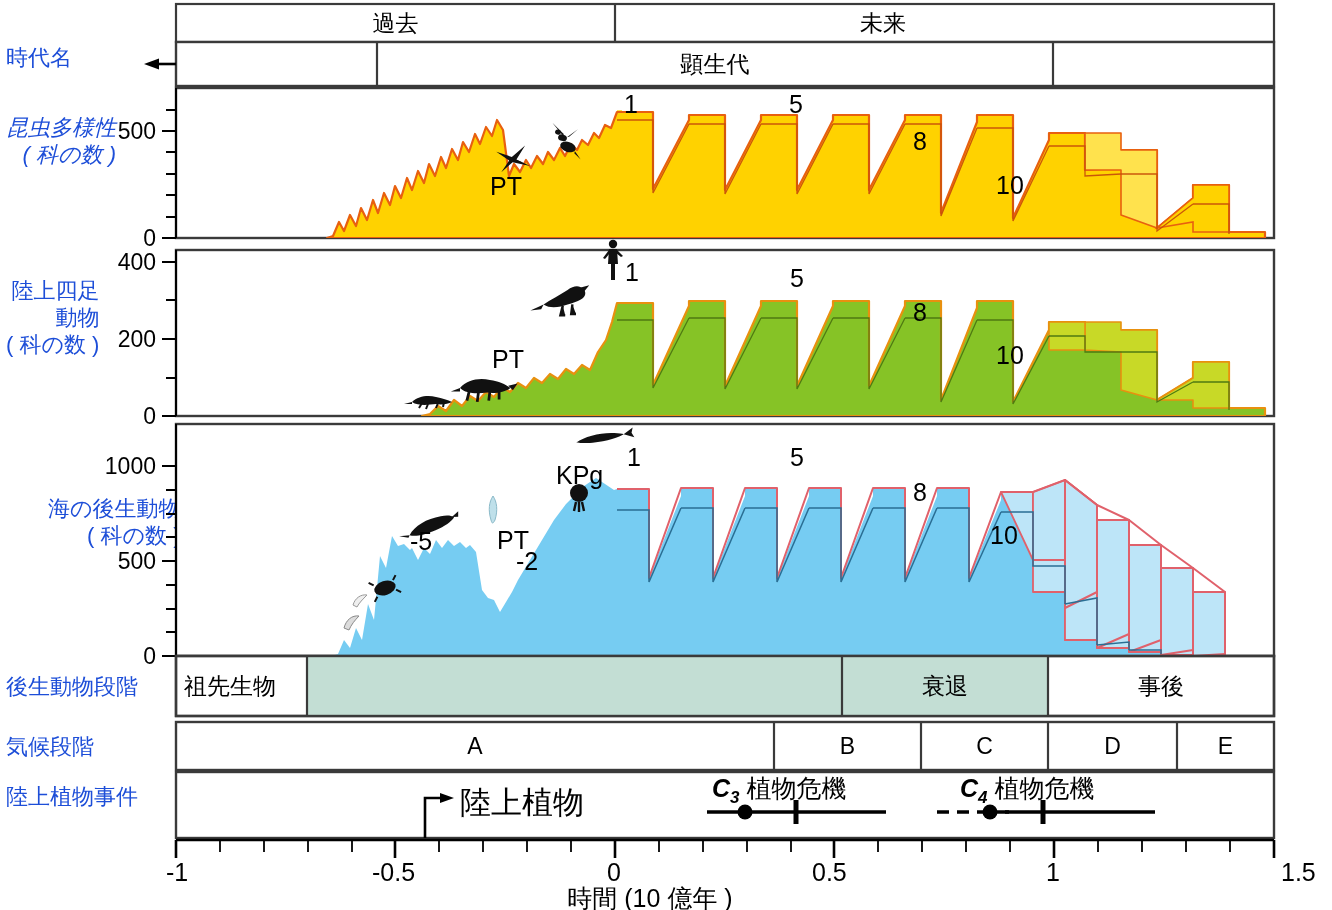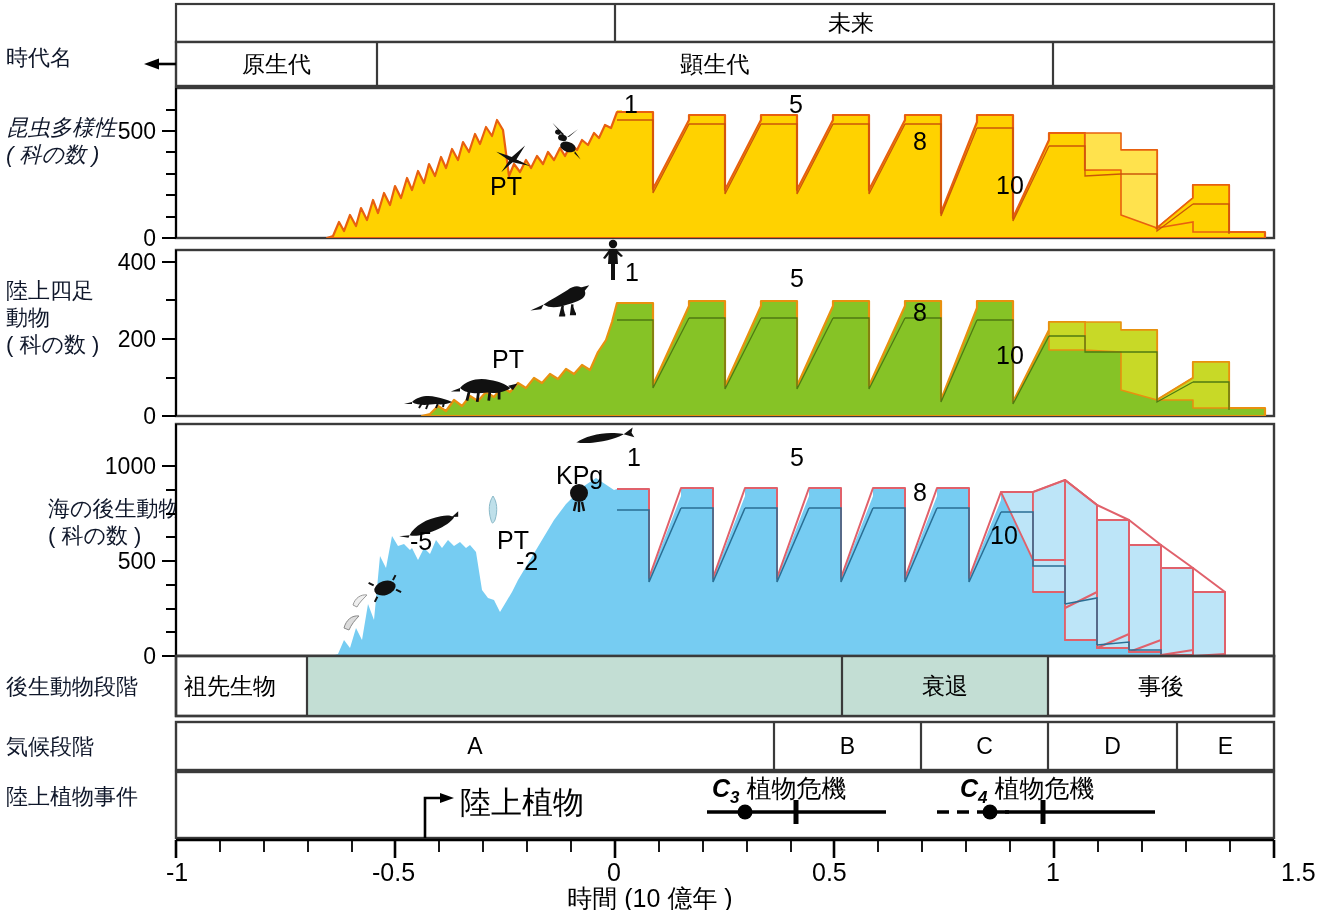--- a/index.html
+++ b/index.html
@@ -375,6 +375,7 @@
     </g>
   </svg>
 
+  <div class="cellTxt" style="left:176px;top:4px;width:439px;height:38px;">過去</div>
   <div class="cellTxt" style="left:583px;top:4px;width:536px;height:38px;">未来</div>
 
   <div class="cellTxt" style="left:176px;top:42px;width:201px;height:44px;">原生代</div>

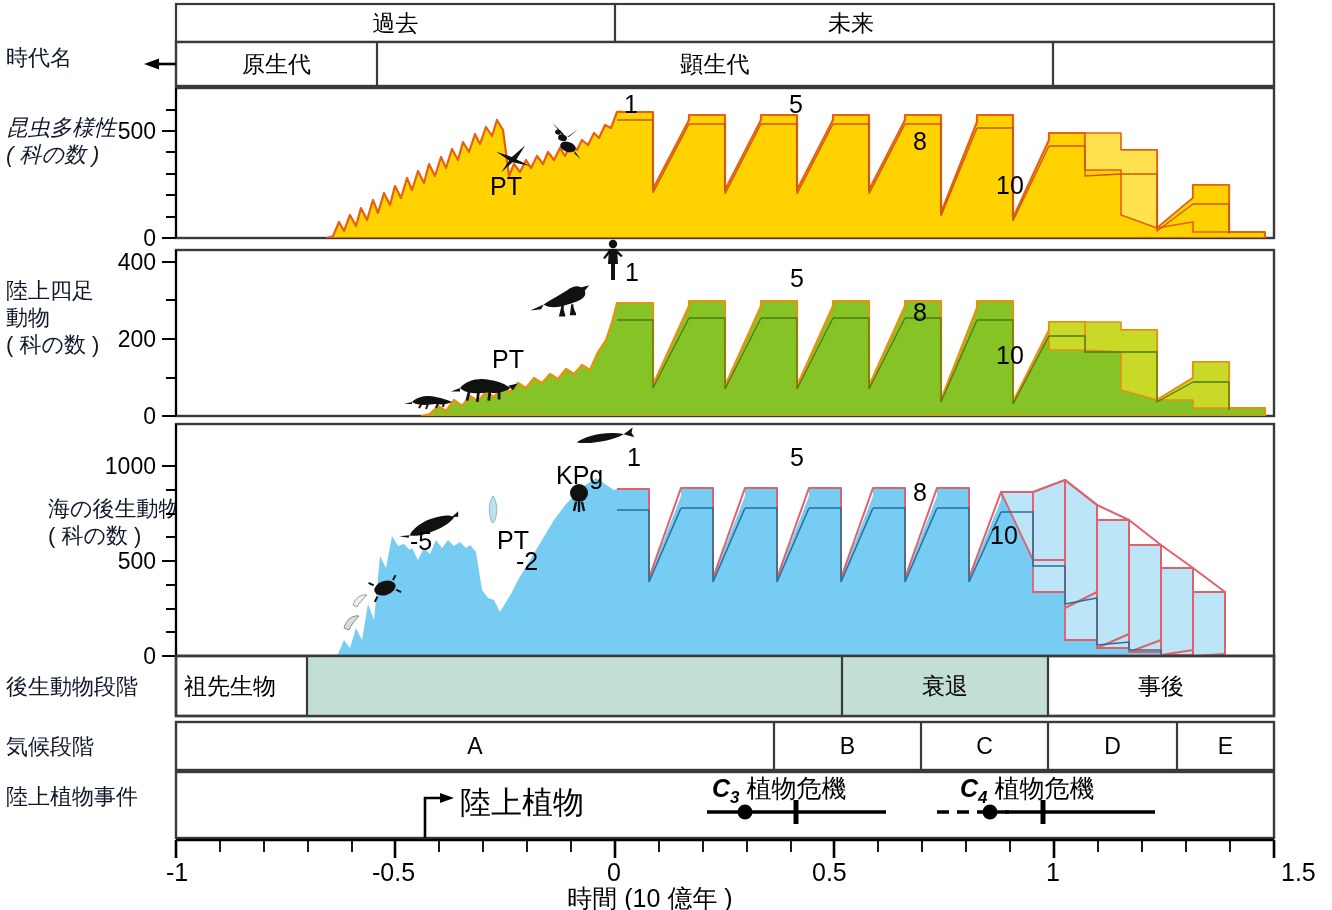--- a/index.html
+++ b/index.html
@@ -376,7 +376,7 @@
   </svg>
 
   <div class="cellTxt" style="left:176px;top:4px;width:439px;height:38px;">過去</div>
-  <div class="cellTxt" style="left:583px;top:4px;width:536px;height:38px;">未来</div>
+  <div class="cellTxt" style="left:615px;top:4px;width:536px;height:38px;">未来</div>
 
   <div class="cellTxt" style="left:176px;top:42px;width:201px;height:44px;">原生代</div>
   <div class="cellTxt" style="left:377px;top:42px;width:676px;height:44px;">顕生代</div>

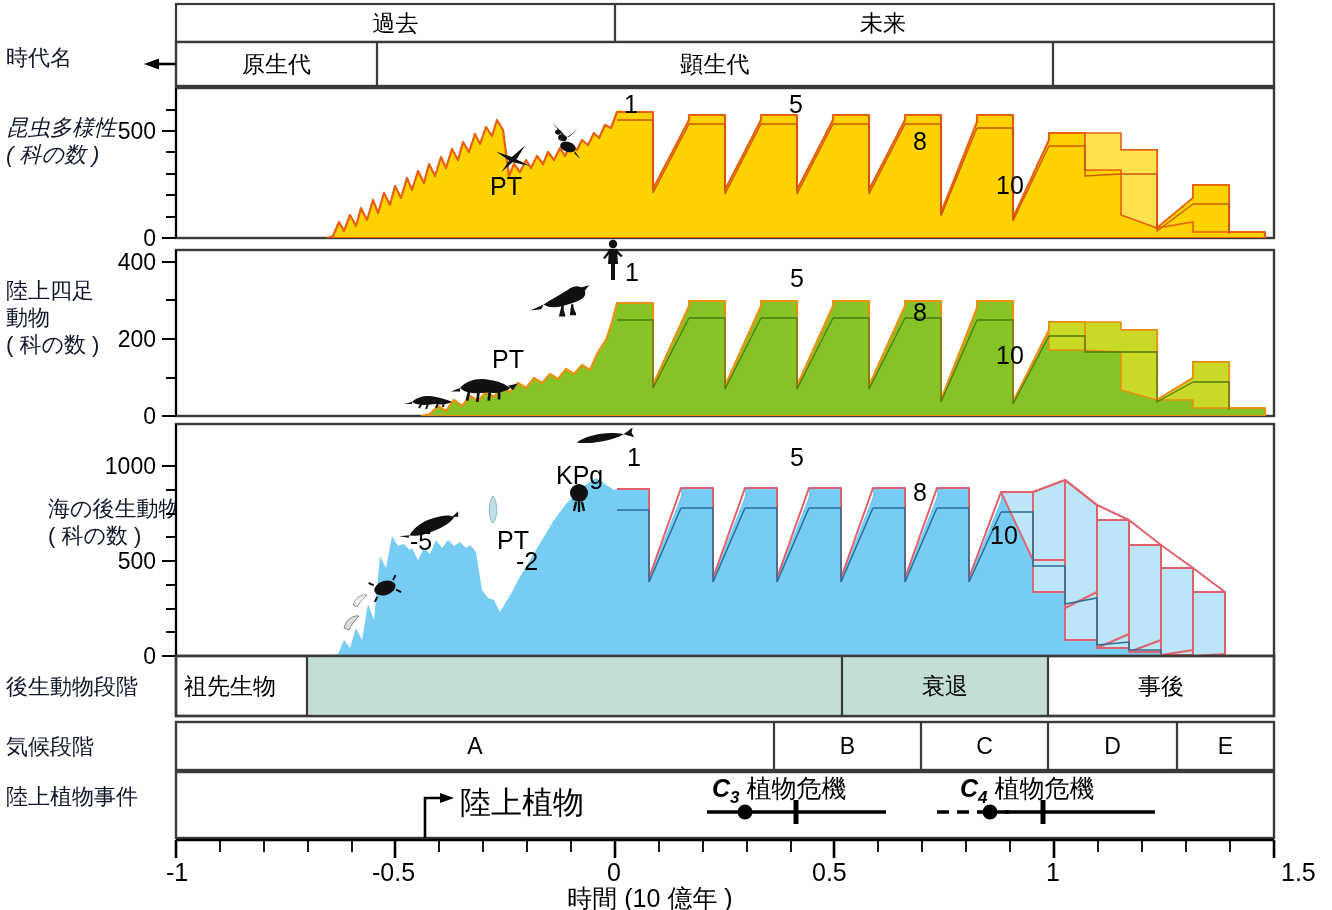--- a/index.html
+++ b/index.html
@@ -6,7 +6,7 @@
   body{width:1332px;height:910px;font-family:"Liberation Sans","DejaVu Sans",sans-serif;color:#000;overflow:hidden;}
   #root{position:relative;width:1332px;height:910px;}
   .abs{position:absolute;}
-  .rlab{position:absolute;font-size:22px;line-height:27px;color:#0f172a;white-space:pre;text-align:left;}
+  .rlab{position:absolute;font-size:22px;line-height:27px;color:#1d4ed8;white-space:pre;text-align:right;}
   .tick-num{position:absolute;font-size:23px;color:#000;text-align:right;white-space:nowrap;}
   .xnum{position:absolute;font-size:25px;color:#000;white-space:nowrap;}
   .cellTxt{position:absolute;display:flex;align-items:center;justify-content:center;font-size:23px;white-space:nowrap;}

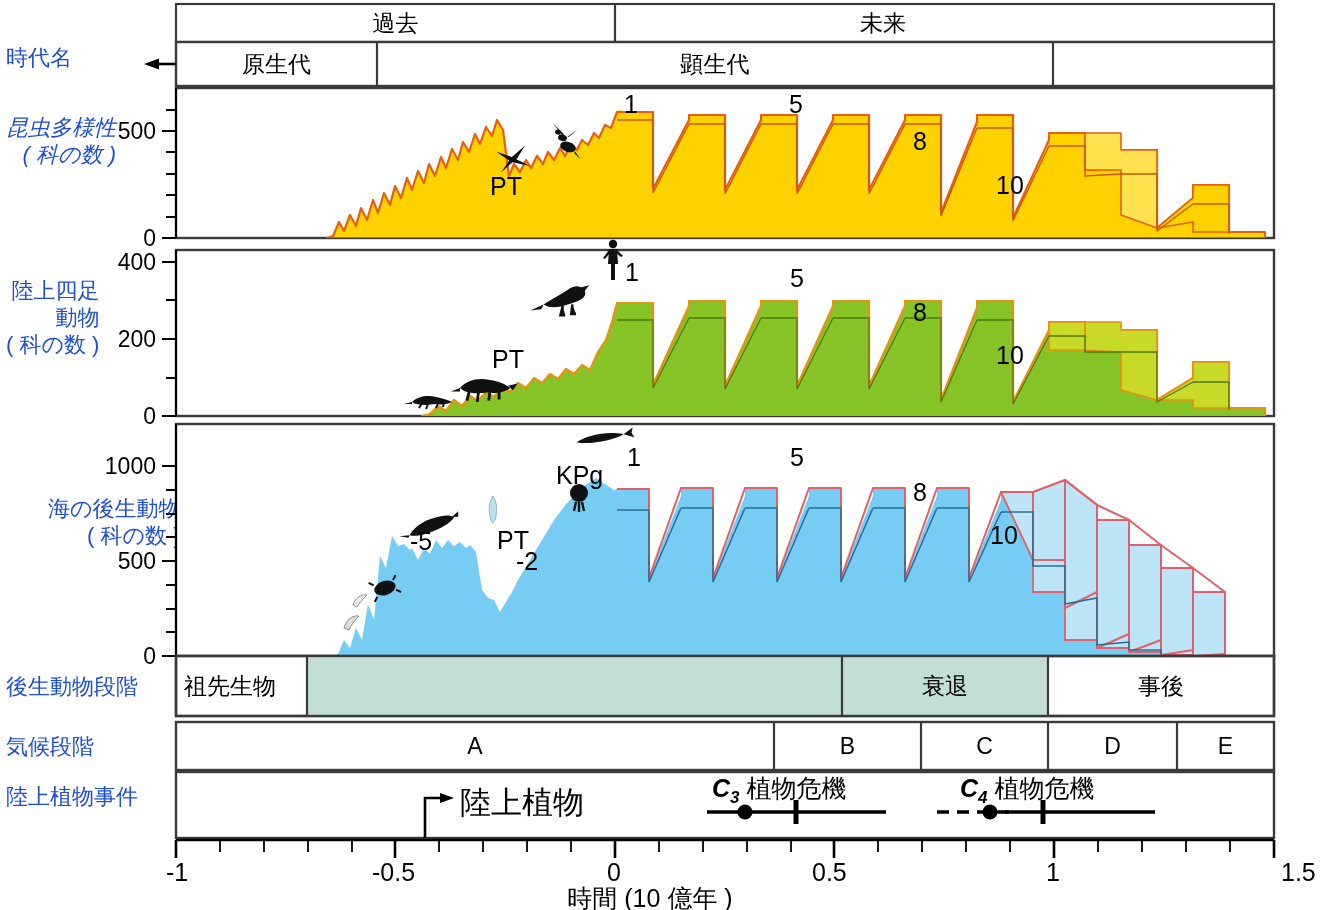--- a/index.html
+++ b/index.html
@@ -378,7 +378,6 @@
   <div class="cellTxt" style="left:176px;top:4px;width:439px;height:38px;">過去</div>
   <div class="cellTxt" style="left:615px;top:4px;width:536px;height:38px;">未来</div>
 
-  <div class="cellTxt" style="left:176px;top:42px;width:201px;height:44px;">原生代</div>
   <div class="cellTxt" style="left:377px;top:42px;width:676px;height:44px;">顕生代</div>
   <div class="cellTxt" style="left:1053px;top:42px;width:221px;height:44px;"></div>
 

